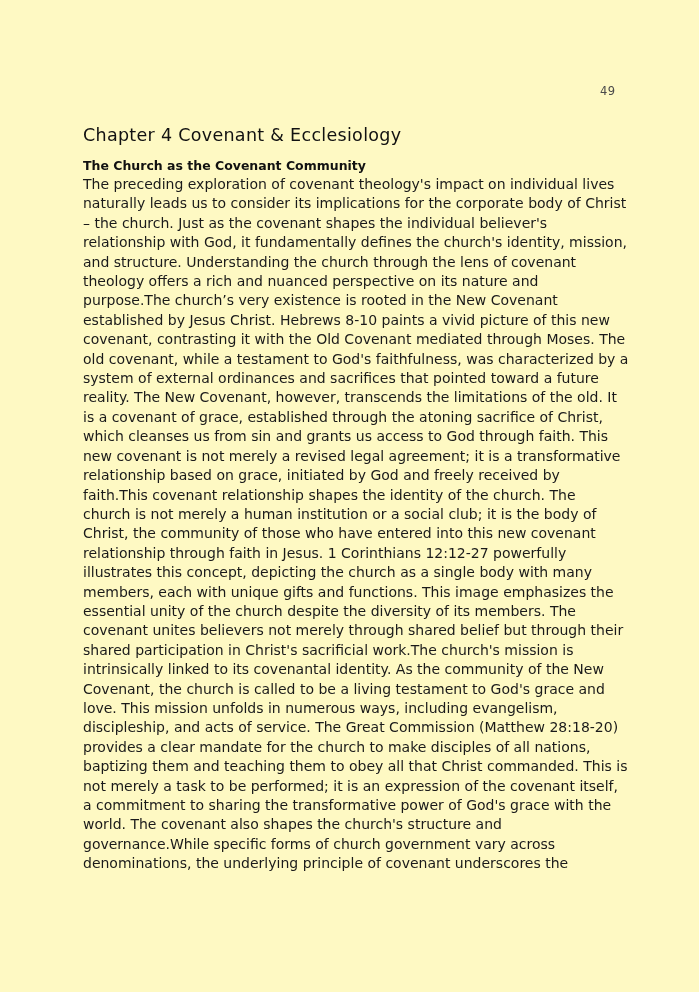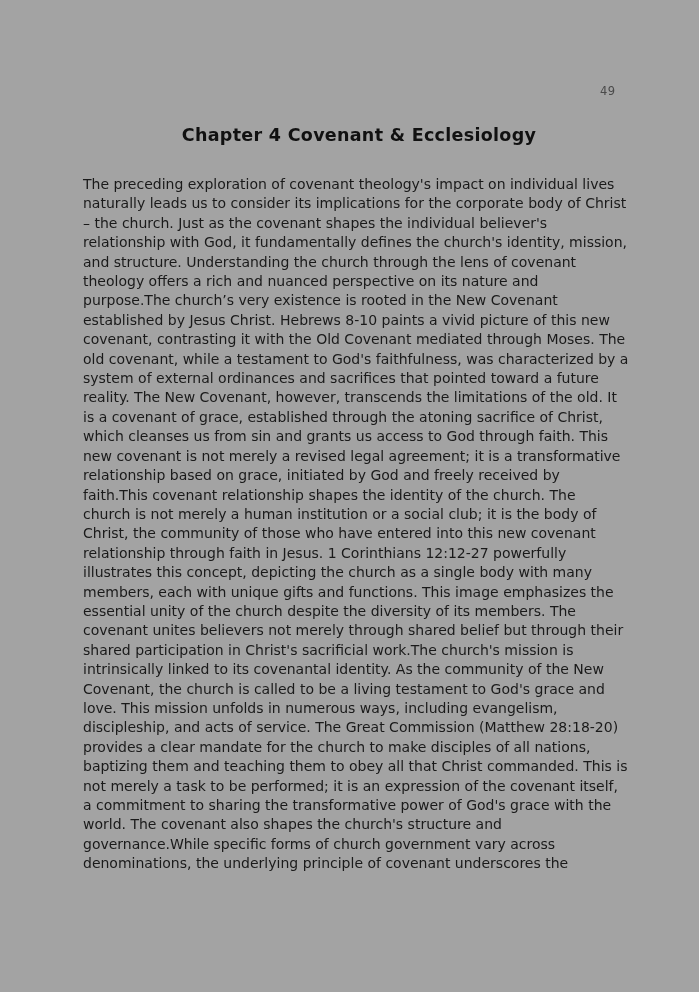--- a/index.html
+++ b/index.html
@@ -11,7 +11,7 @@
     position: relative;
     width: 699px;
     height: 992px;
-    background: #a3a3a3;
+    background: #fef9c3;
     font-family: "DejaVu Sans", "Liberation Sans", sans-serif;
     color: #1a1a1a;
     overflow: hidden;

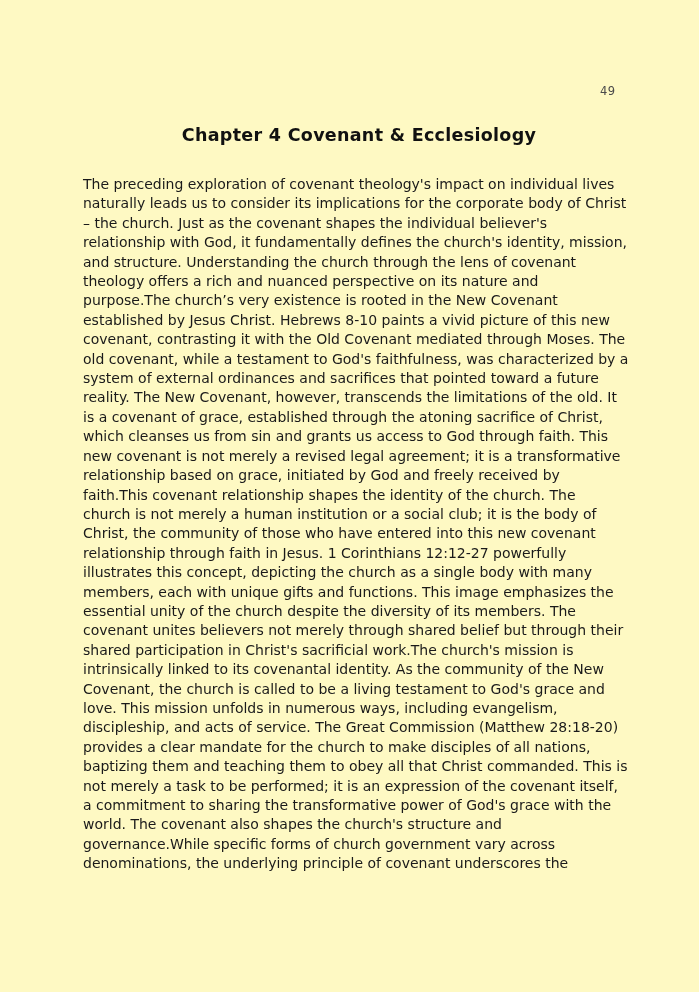--- a/index.html
+++ b/index.html
@@ -32,12 +32,11 @@
     width: 552px;
   }
   .chapter-title {
-    margin: 0 0 30px 0;
+    margin: 0 0 13px 0;
     font-size: 17.5px;
-    font-weight: bold;
+    font-weight: normal;
     color: #111111;
     letter-spacing: 0.3px;
-    text-align: center;
   }
   .section-heading {
     margin: 0 0 2px 0;

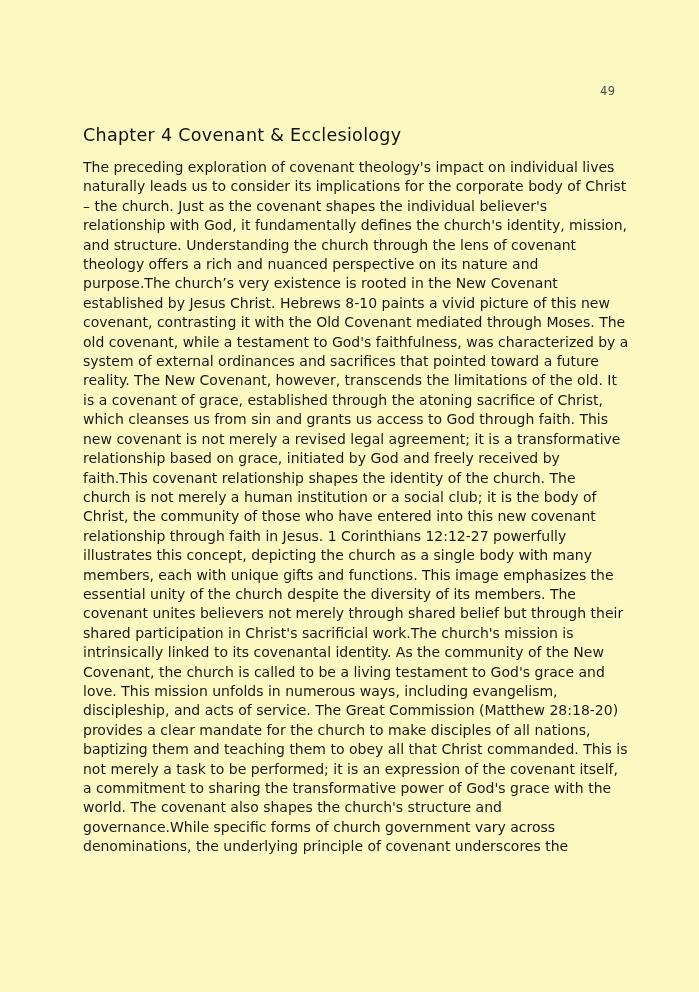--- a/index.html
+++ b/index.html
@@ -59,6 +59,7 @@
   <div class="page-number">49</div>
   <div class="content">
     <h1 class="chapter-title">Chapter 4 Covenant &amp; Ecclesiology</h1>
+    <h2 class="section-heading">The Church as the Covenant Community</h2>
     <p class="body-text">The preceding exploration of covenant theology's impact on individual lives
 naturally leads us to consider its implications for the corporate body of Christ
 – the church. Just as the covenant shapes the individual believer's

